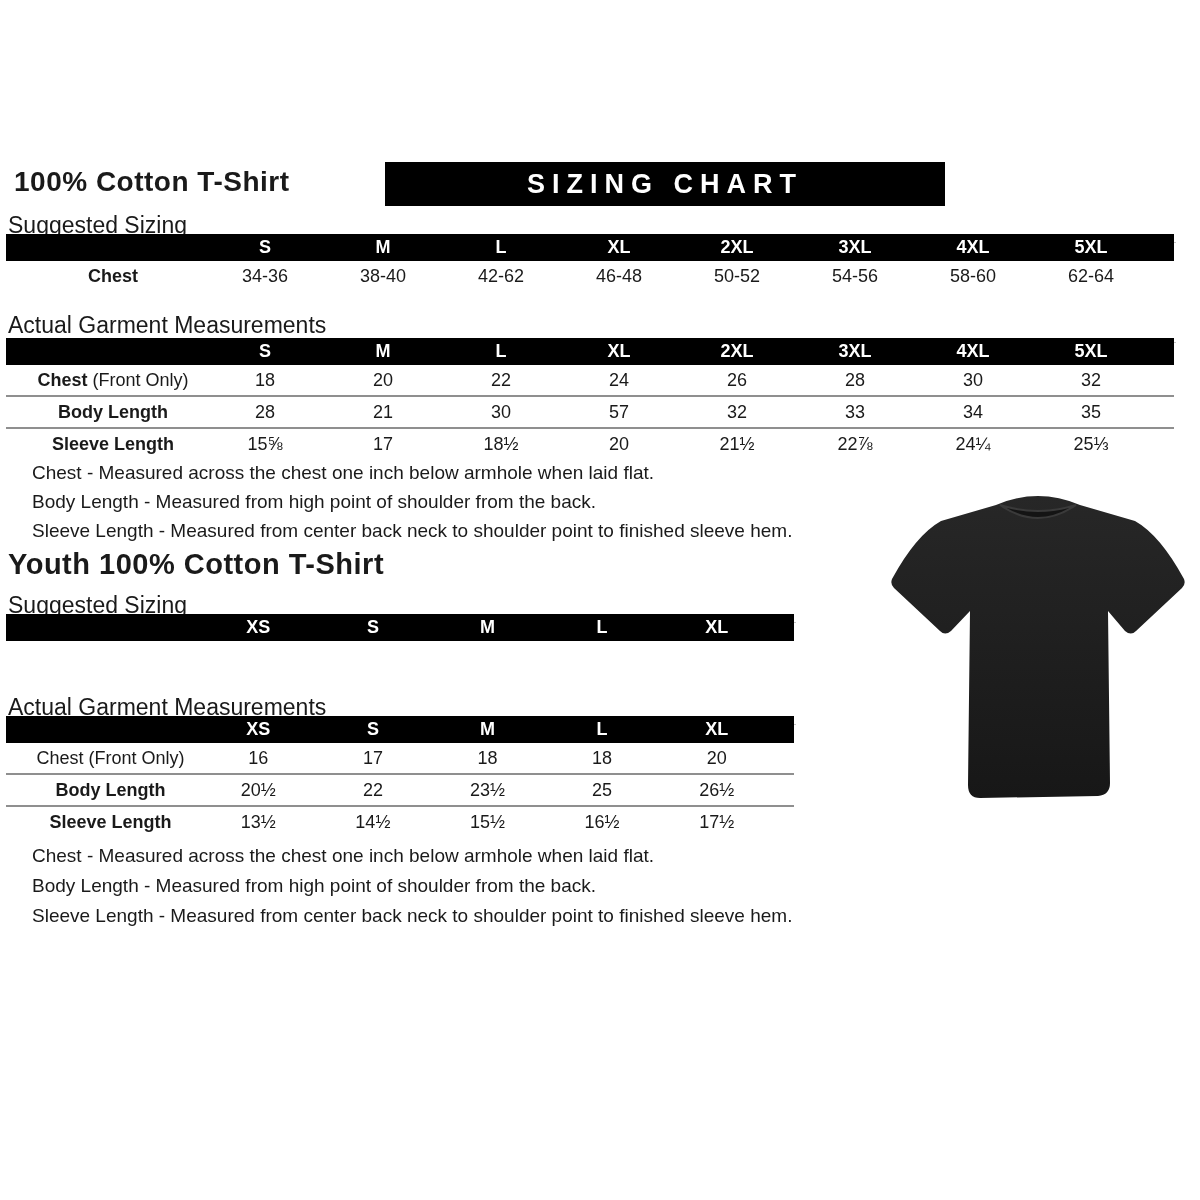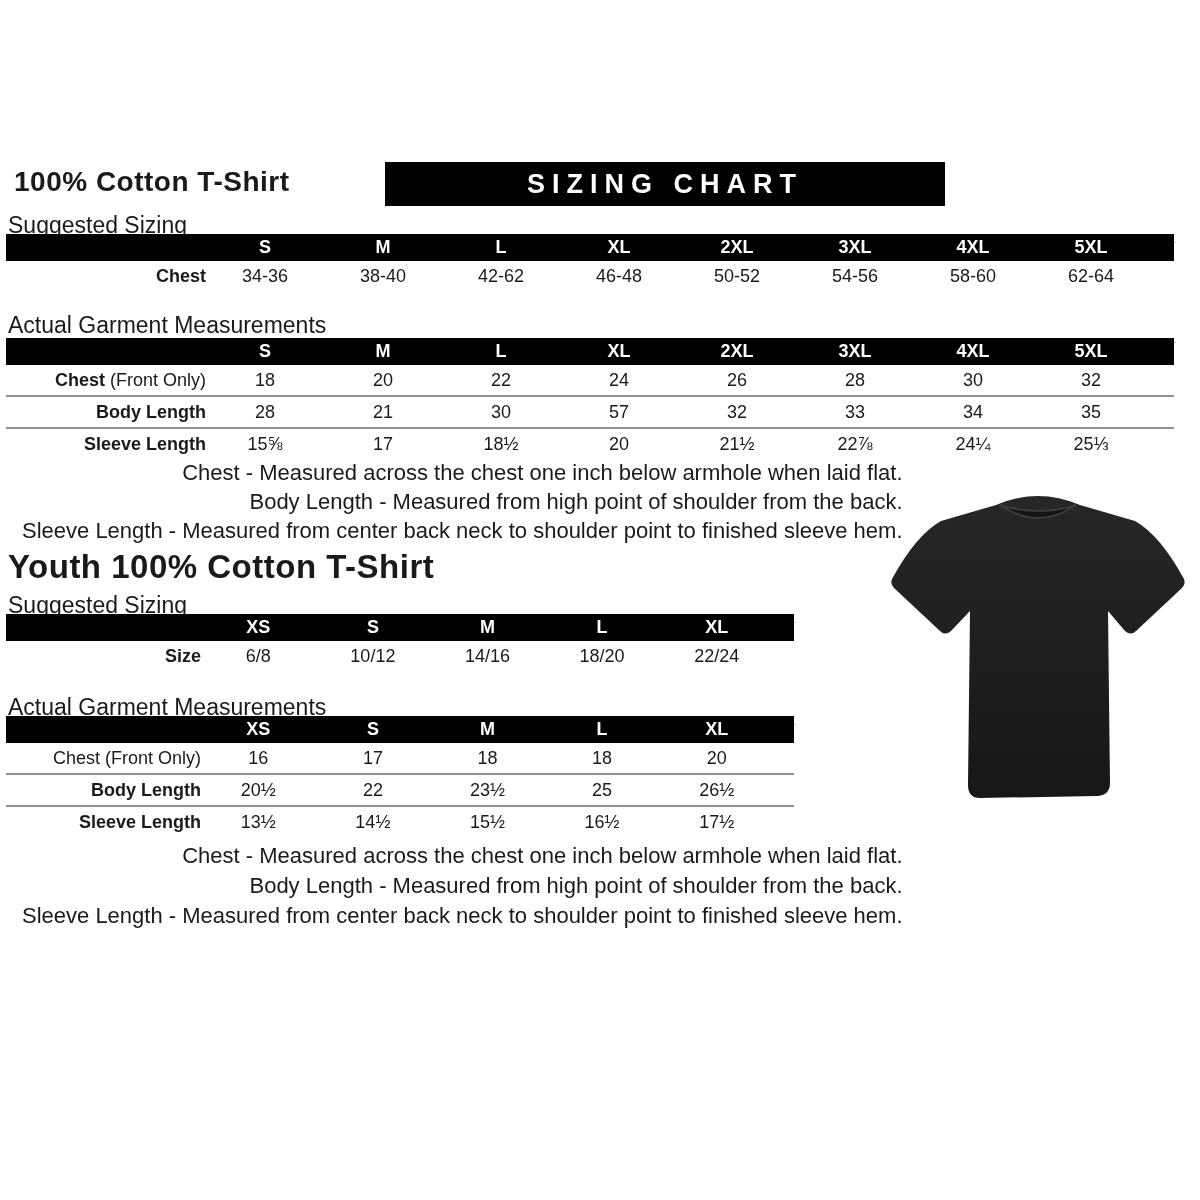--- a/index.html
+++ b/index.html
@@ -37,7 +37,7 @@
   .thead .tcell{font-weight:700;}
   .tdata{height:30px;}
   .tcell{text-align:center; font-size:18px; white-space:nowrap;}
-  .tlabel{text-align:right; padding-left:14px;}
+  .tlabel{text-align:center; padding-left:14px;}
   .b{font-weight:700;}
   .with-seps .tdata + .tdata{border-top:2px solid var(--sep);}
 

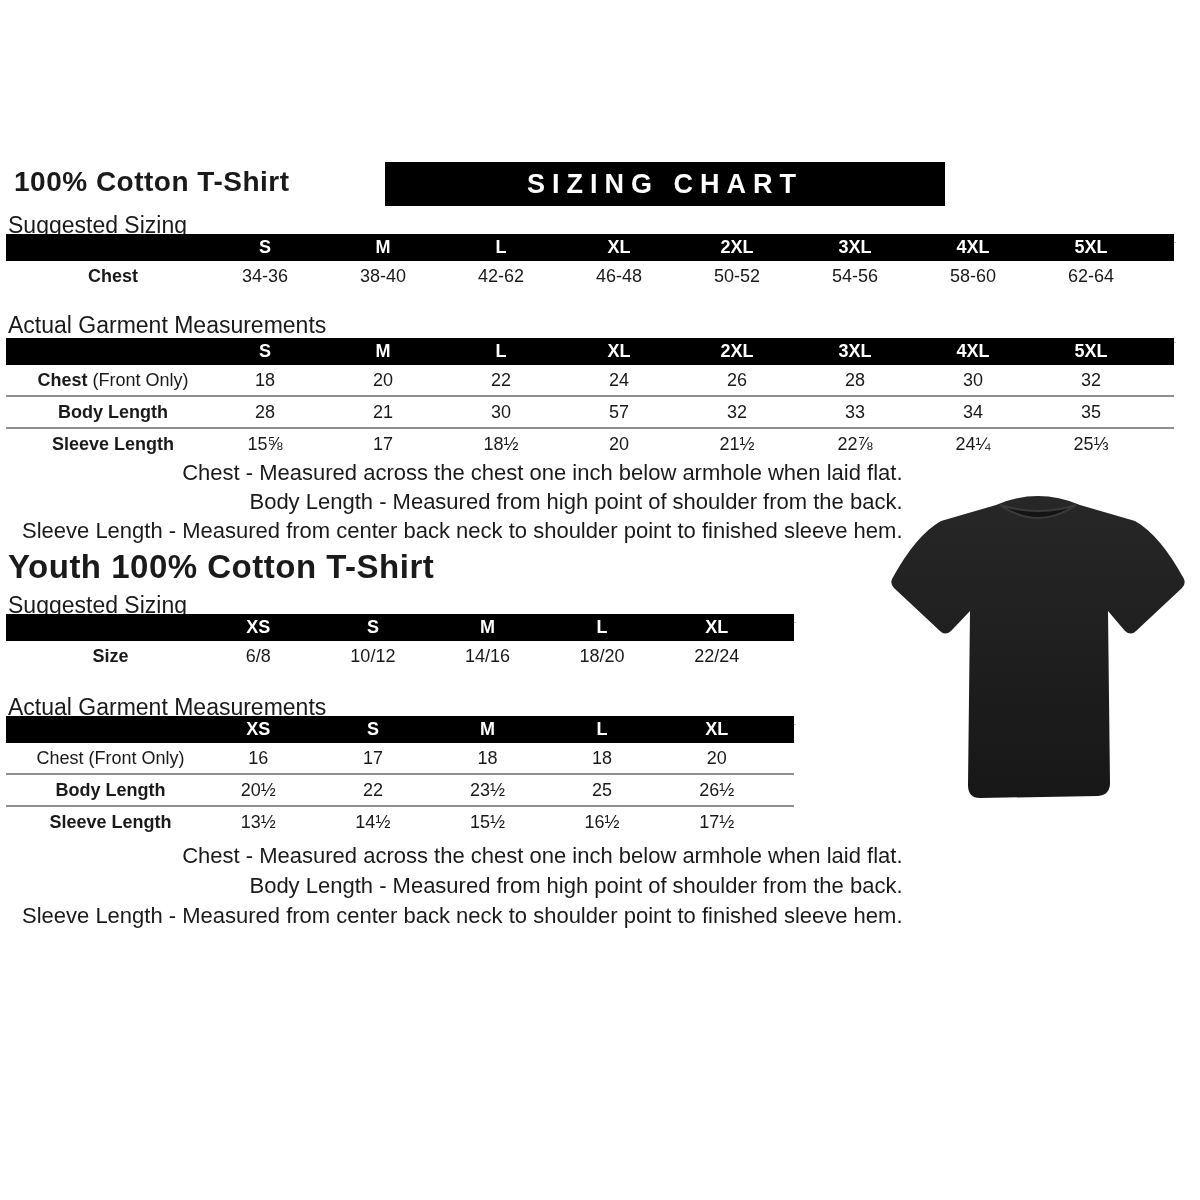--- a/index.html
+++ b/index.html
@@ -41,7 +41,7 @@
   .b{font-weight:700;}
   .with-seps .tdata + .tdata{border-top:2px solid var(--sep);}
 
-  .notes{position:absolute; left:22px; font-size:22px; line-height:29px;text-align:right;}
+  .notes{position:absolute; left:32px; font-size:19px; line-height:29px;}
   #adult-notes{top:458px;}
   #youth-notes{top:841px; line-height:30px;}
 

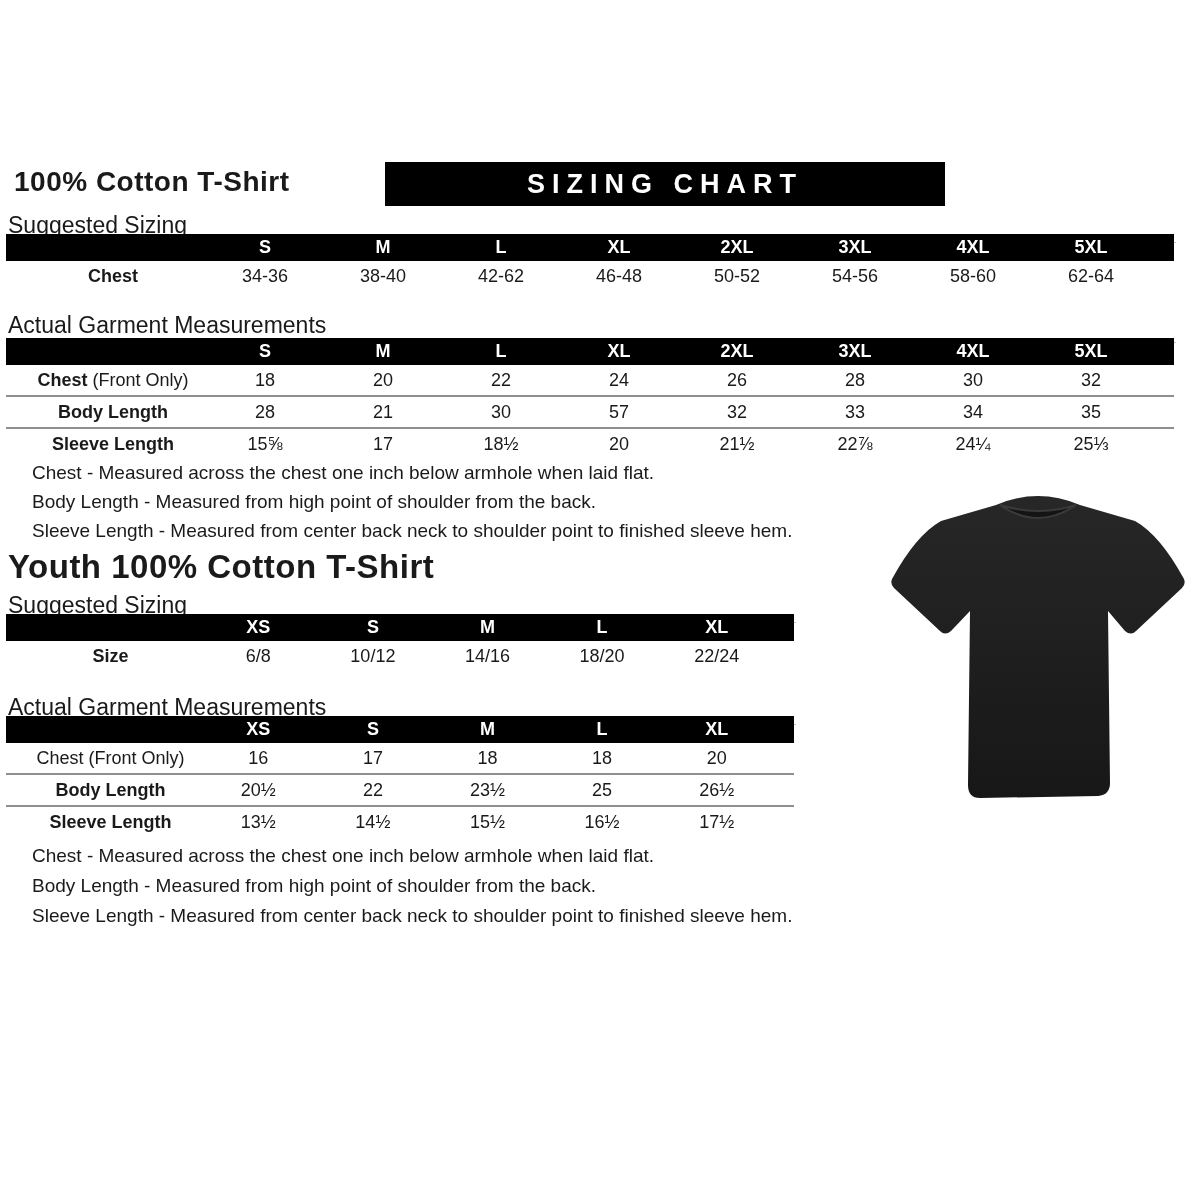--- a/index.html
+++ b/index.html
@@ -12,7 +12,7 @@
 
   .title{position:absolute; font-size:28px; font-weight:700; letter-spacing:0.5px;}
   #main-title{left:14px; top:166px;}
-  #youth-title{left:8px; top:548px; font-size:33px;}
+  #youth-title{left:8px; top:548px; font-size:29px;}
 
   #sizing-banner{position:absolute; left:345px; top:162px; width:560px; height:44px;
     background:var(--banner-bg); color:var(--banner-text); font-weight:700; font-size:27px;

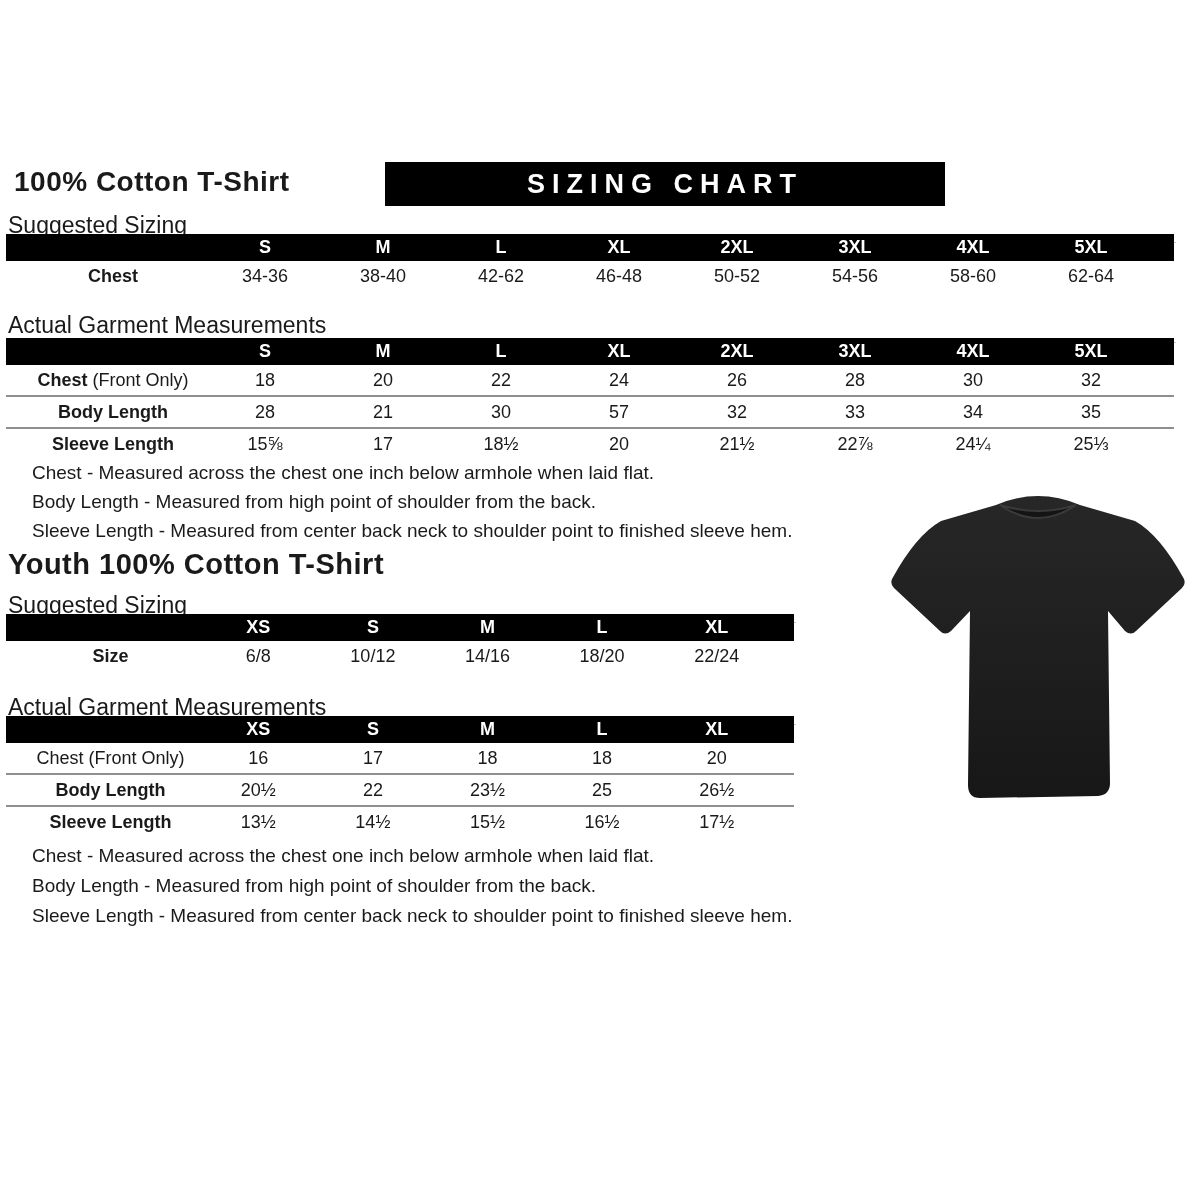--- a/index.html
+++ b/index.html
@@ -147,14 +147,6 @@
         <div class="tcell">L</div>
         <div class="tcell">XL</div>
       </div>
-      <div class="trow tdata">
-        <div class="tcell tlabel"><span class="b">Size</span></div>
-        <div class="tcell">6/8</div>
-        <div class="tcell">10/12</div>
-        <div class="tcell">14/16</div>
-        <div class="tcell">18/20</div>
-        <div class="tcell">22/24</div>
-      </div>
     </div>
 
   <div id="youth-actual-label" class="section-label">Actual Garment Measurements</div>

